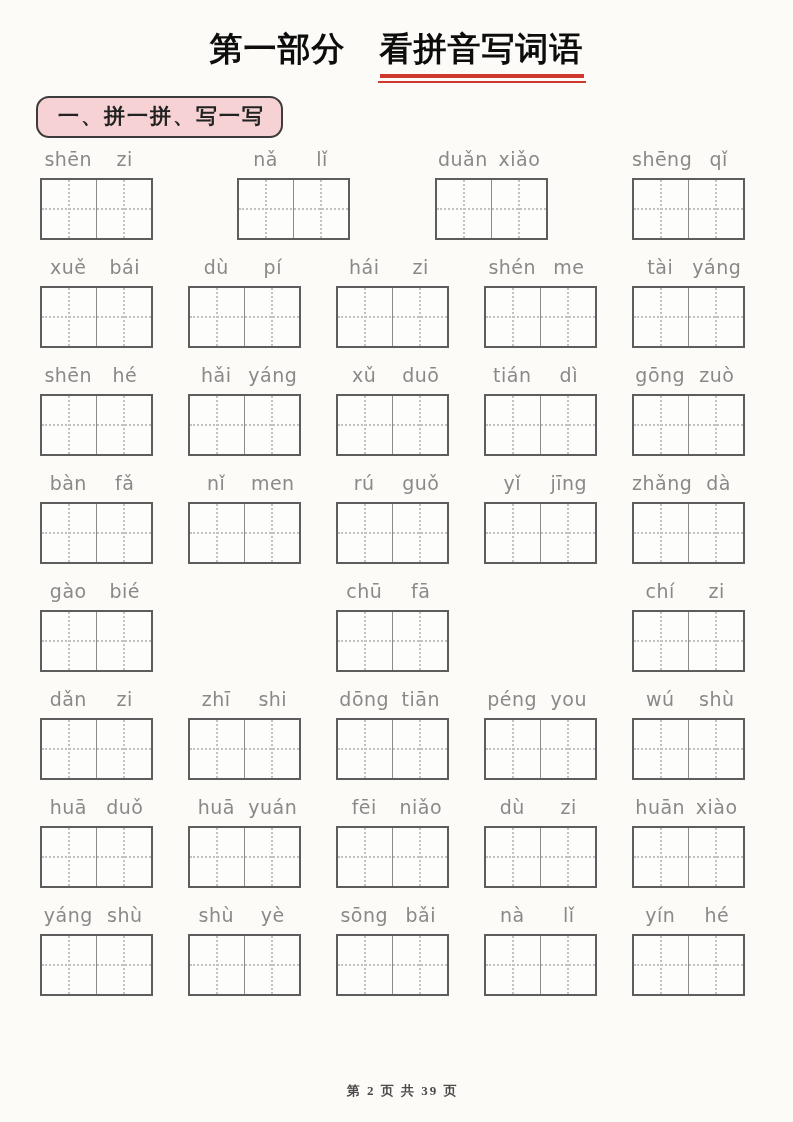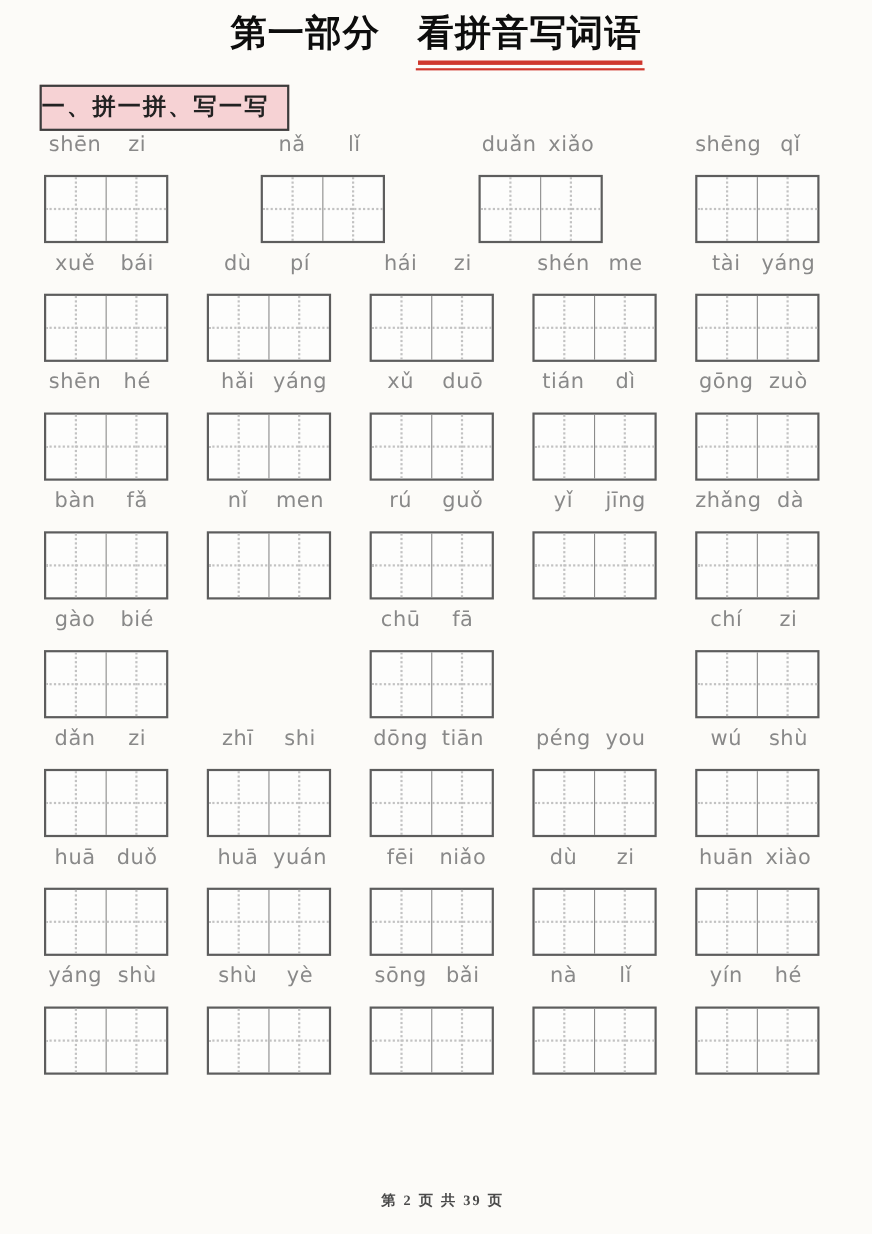--- a/index.html
+++ b/index.html
@@ -26,7 +26,7 @@
     white-space:nowrap;
   }
   .subtitle {
-    margin-top:8px;
+    margin-top:27px;
     text-align:center;
     font-family:"Liberation Serif", serif;
     font-weight:bold;

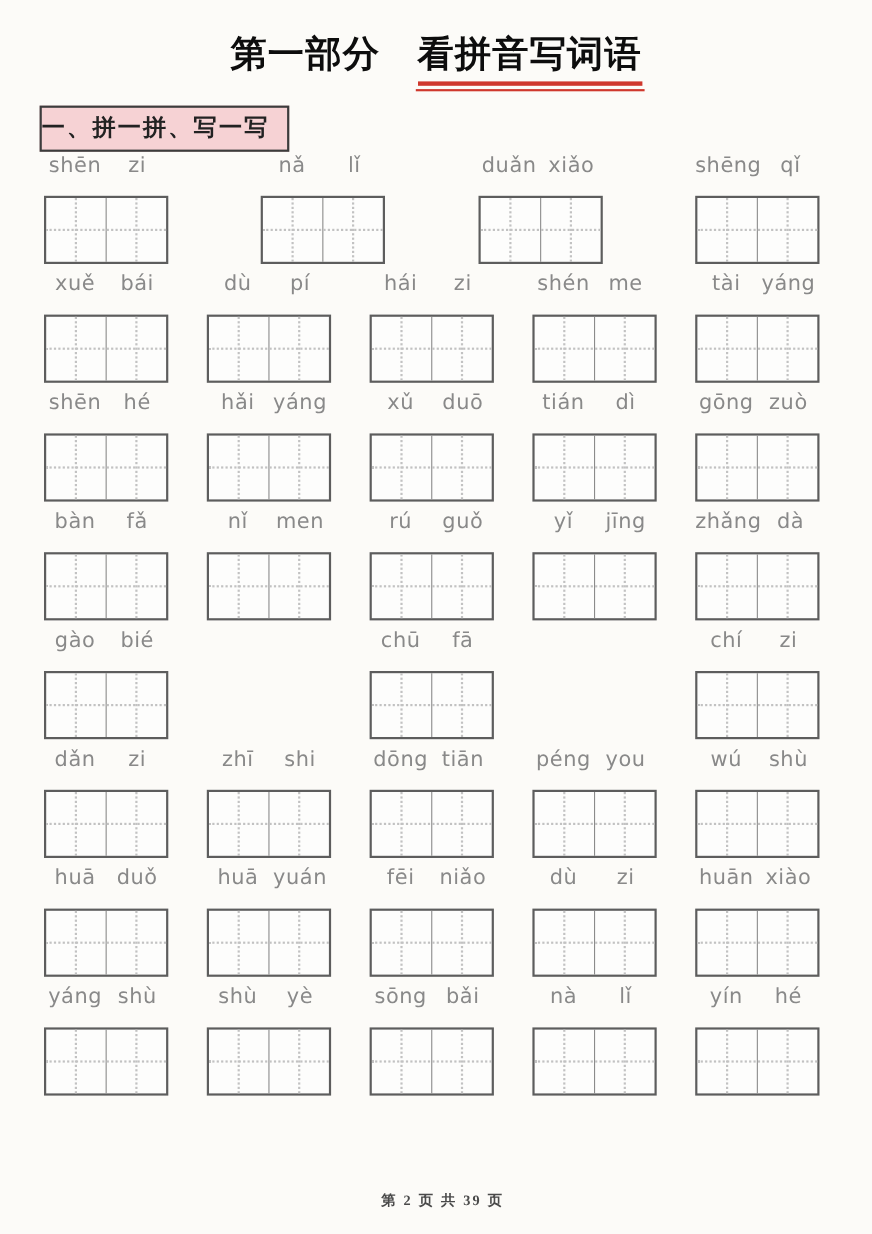--- a/index.html
+++ b/index.html
@@ -52,10 +52,10 @@
   .section-label {
     display:inline-block;
     margin:18px 0 0 36px;
-    padding:4px 16px 6px 0;
+    padding:4px 16px 6px 20px;
     background:#f6d2d4;
     border:2.5px solid #3c3c3c;
-    border-radius:0;
+    border-radius:13px;
     font-family:"Liberation Serif", serif;
     font-weight:bold;
     font-size:21px;

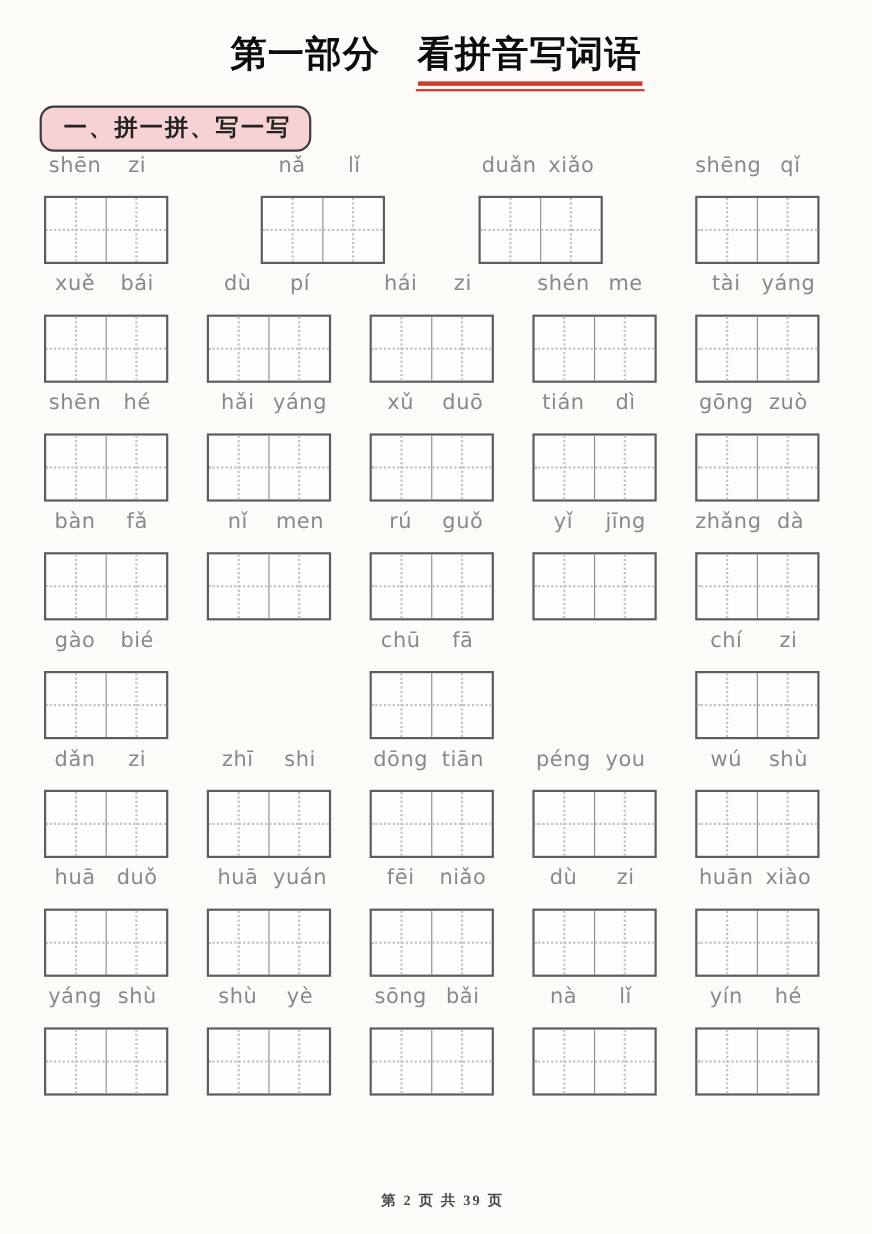--- a/index.html
+++ b/index.html
@@ -76,7 +76,6 @@
   .pinyin {
     display:flex;
     height:30px;
-    align-items:flex-end;
     padding-bottom:17px;
     font-size:19px;
     color:#898989;

